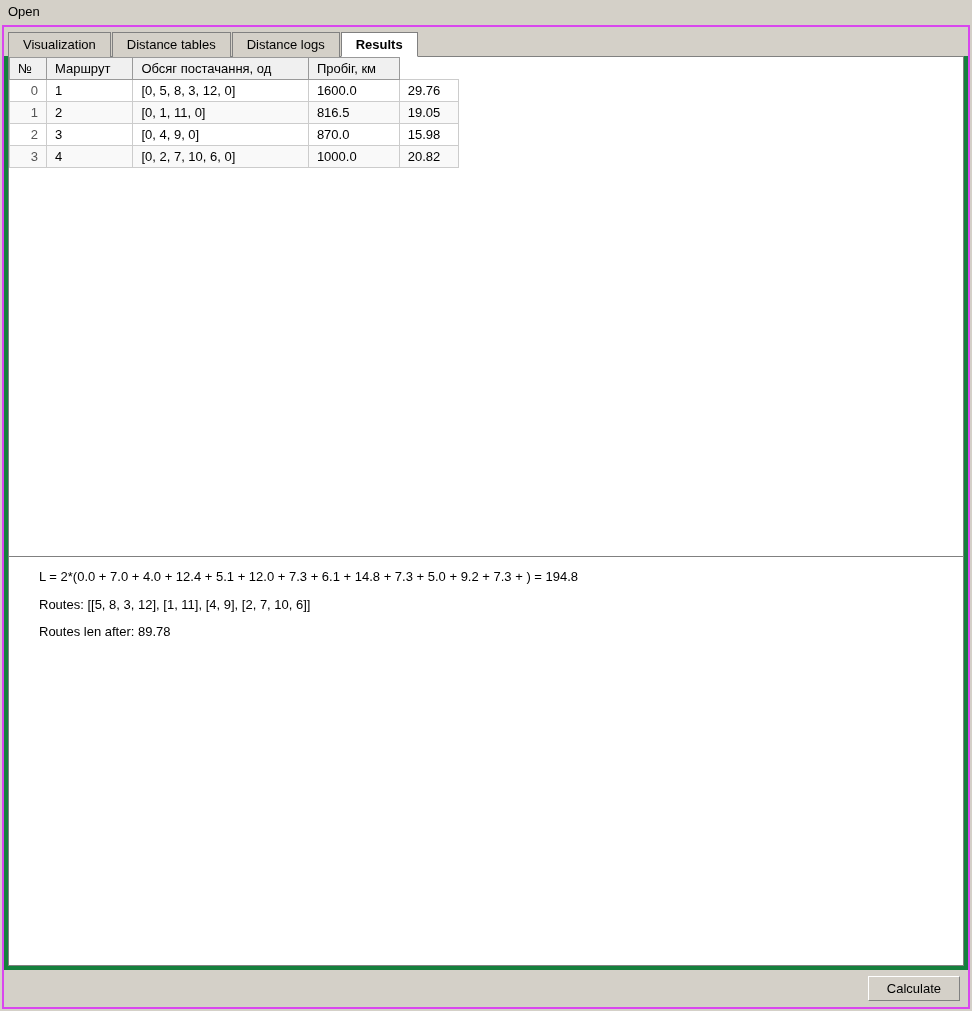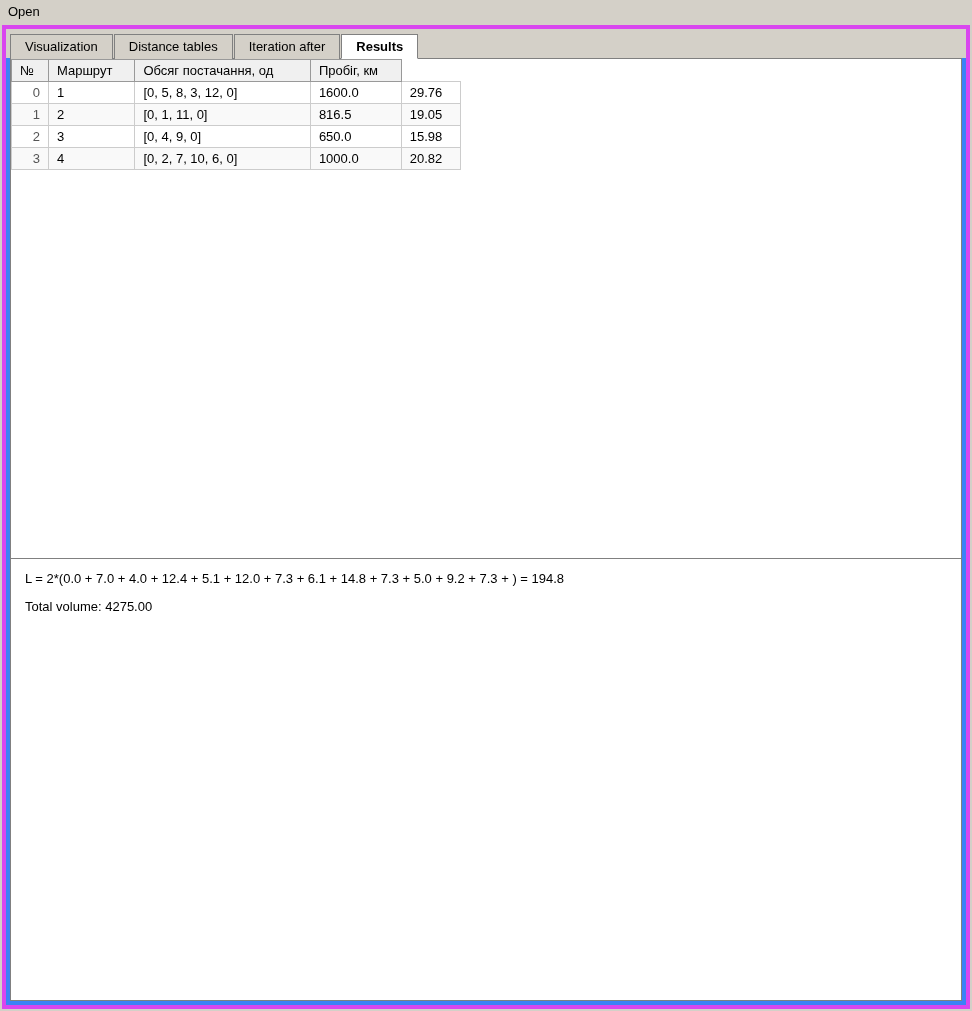--- a/index.html
+++ b/index.html
@@ -27,8 +27,8 @@
 
     .main-window {
       flex: 1;
-      background: #3b82f6;
-      border: 4px solid #d946ef;
+      background: #15803d;
+      border: 2px solid #d946ef;
       margin: 2px;
       display: flex;
       flex-direction: column;

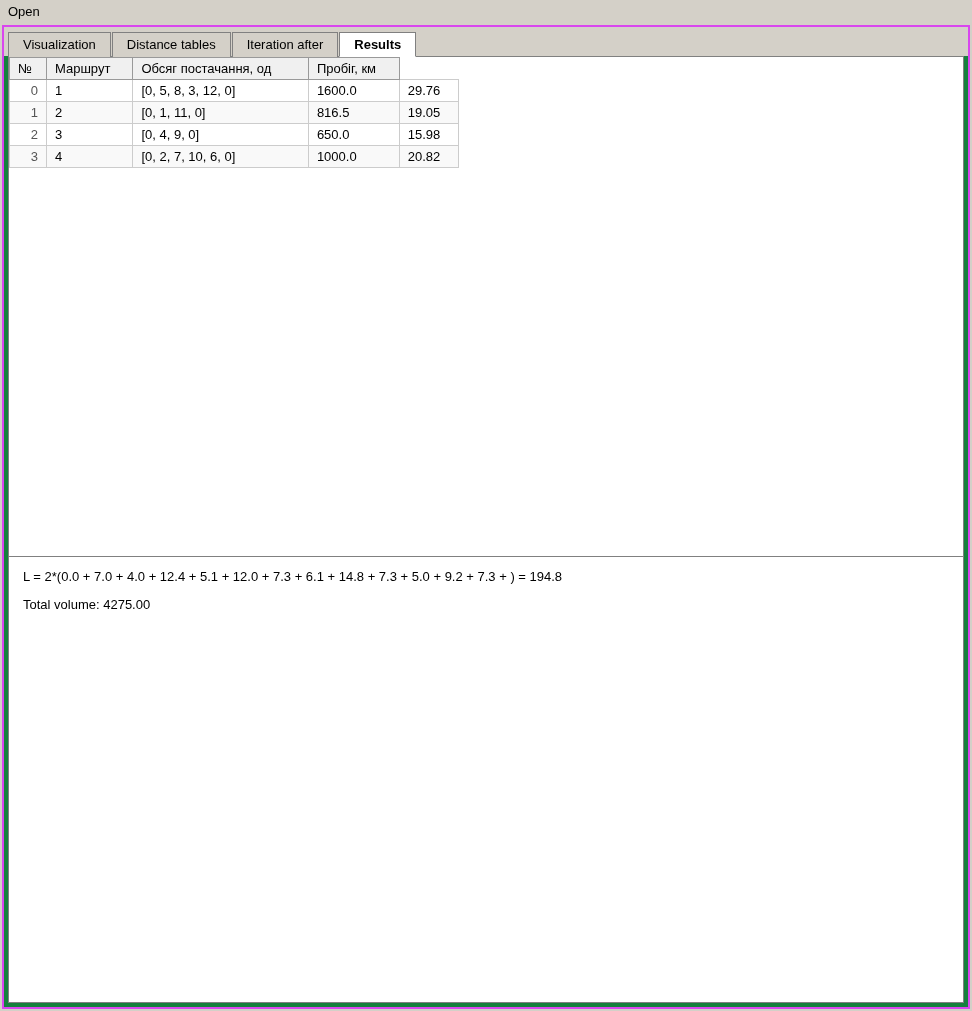--- a/index.html
+++ b/index.html
@@ -162,7 +162,7 @@
       <span>Distance tables</span>
     </div>
     <div class="tab">
-      <span>Iteration after</span>
+      <span>Distance logs</span>
     </div>
     <div class="tab active">
       <span>Results</span>

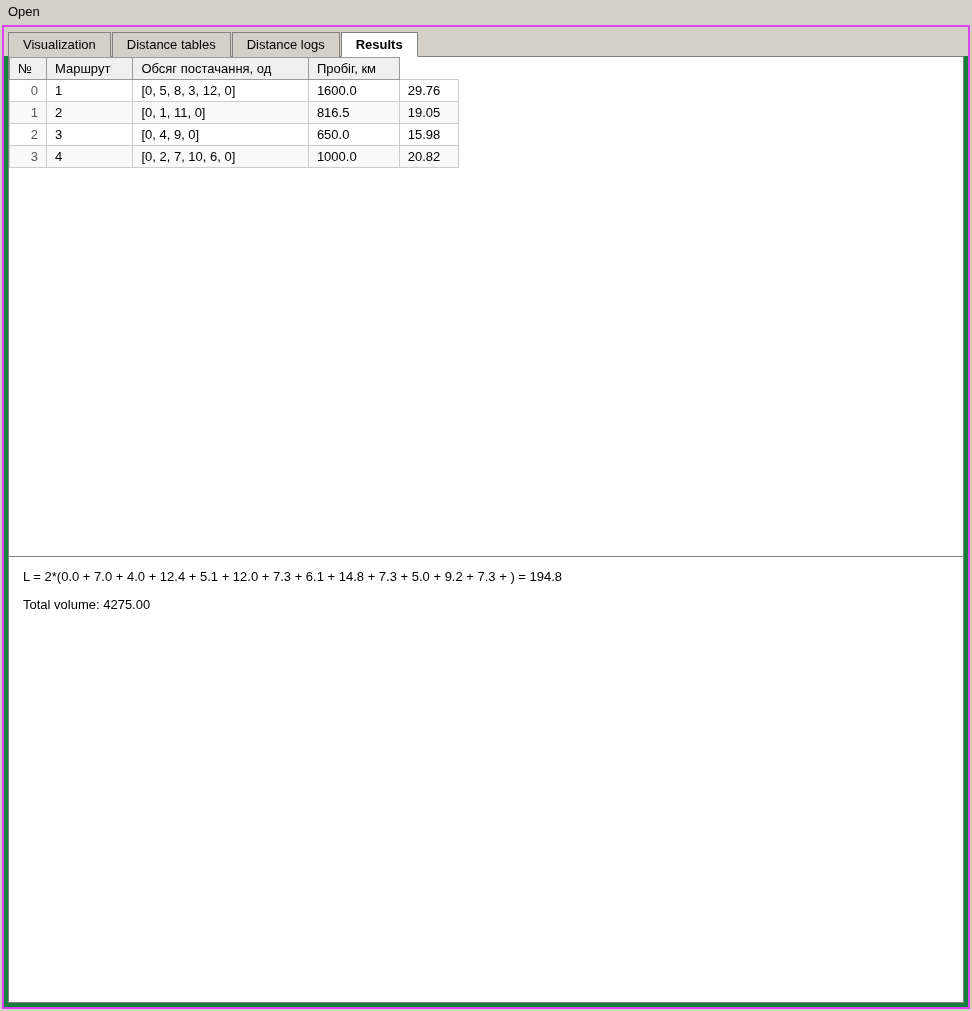--- a/index.html
+++ b/index.html
@@ -199,7 +199,7 @@
               <td class="idx-col">2</td>
               <td>3</td>
               <td>[0, 4, 9, 0]</td>
-              <td>650.0</td>
+              <td>870.0</td>
               <td>15.98</td>
             </tr>
             <tr>

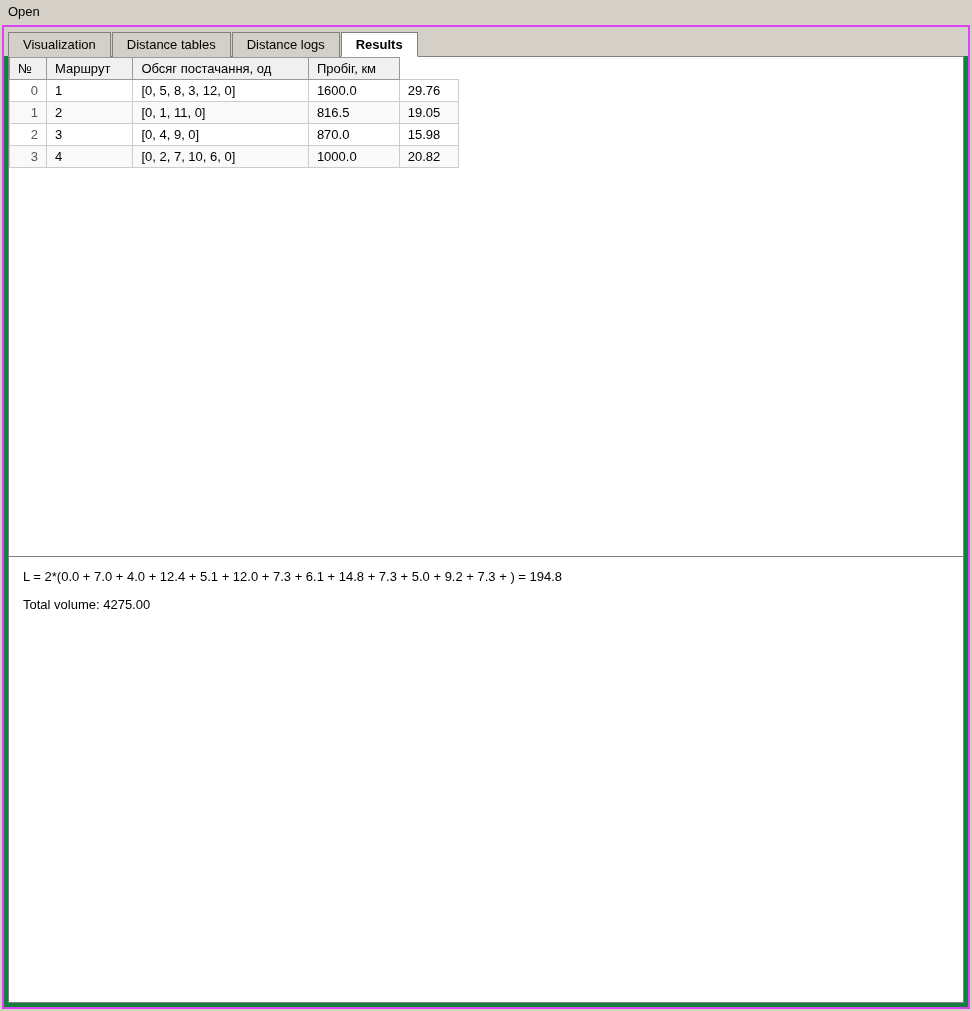--- a/index.html
+++ b/index.html
@@ -108,7 +108,7 @@
     }
 
     .summary-section {
-      padding: 10px 14px;
+      padding: 10px 30px;
       display: flex;
       flex-direction: column;
       gap: 8px;

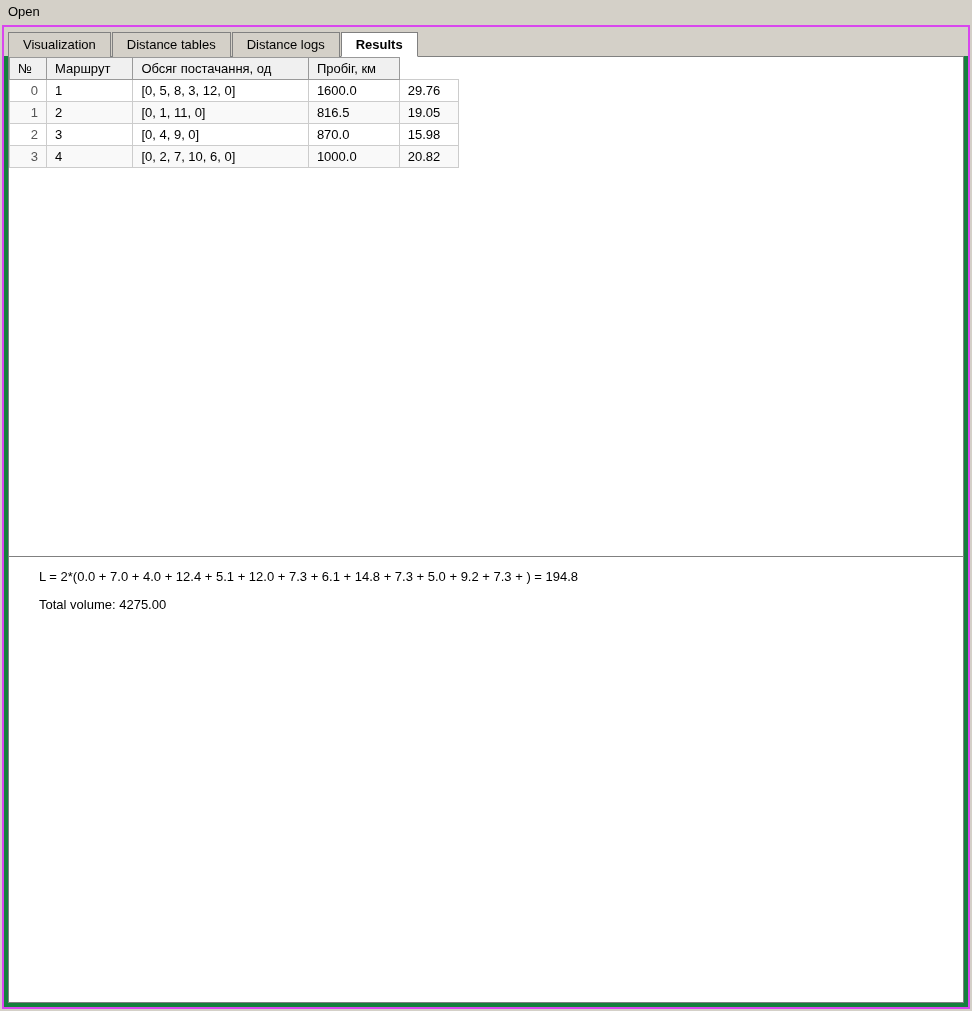--- a/index.html
+++ b/index.html
@@ -215,6 +215,7 @@
 
     <div class="summary-section">
       <div class="summary-line">L = 2*(0.0 + 7.0 + 4.0 + 12.4 + 5.1 + 12.0 + 7.3 + 6.1 + 14.8 + 7.3 + 5.0 + 9.2 + 7.3 + ) = 194.8</div>
+      <div class="summary-line">Routes: [[5, 8, 3, 12], [1, 11], [4, 9], [2, 7, 10, 6]]</div>
       <div class="summary-line">Total volume: 4275.00</div>
     </div>
   </div>

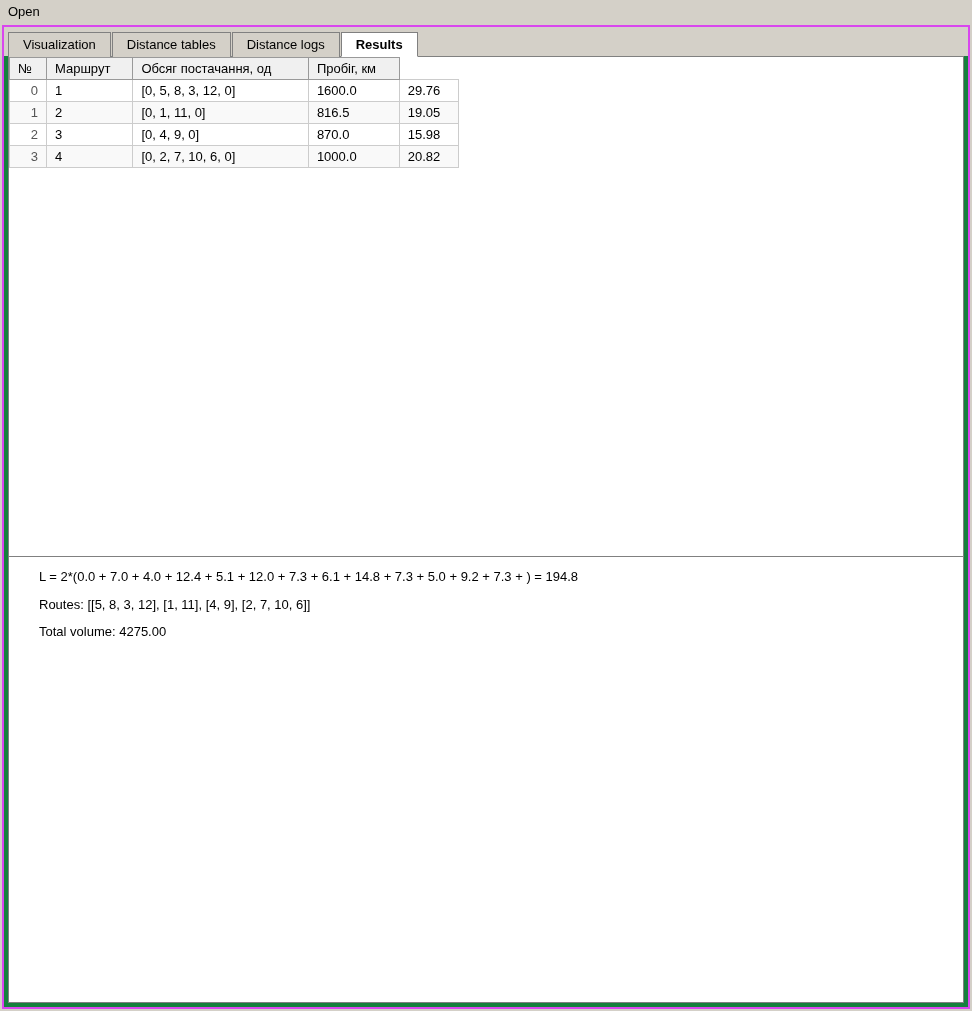--- a/index.html
+++ b/index.html
@@ -216,6 +216,7 @@
     <div class="summary-section">
       <div class="summary-line">L = 2*(0.0 + 7.0 + 4.0 + 12.4 + 5.1 + 12.0 + 7.3 + 6.1 + 14.8 + 7.3 + 5.0 + 9.2 + 7.3 + ) = 194.8</div>
       <div class="summary-line">Routes: [[5, 8, 3, 12], [1, 11], [4, 9], [2, 7, 10, 6]]</div>
+      <div class="summary-line">Routes len after: 89.78</div>
       <div class="summary-line">Total volume: 4275.00</div>
     </div>
   </div>

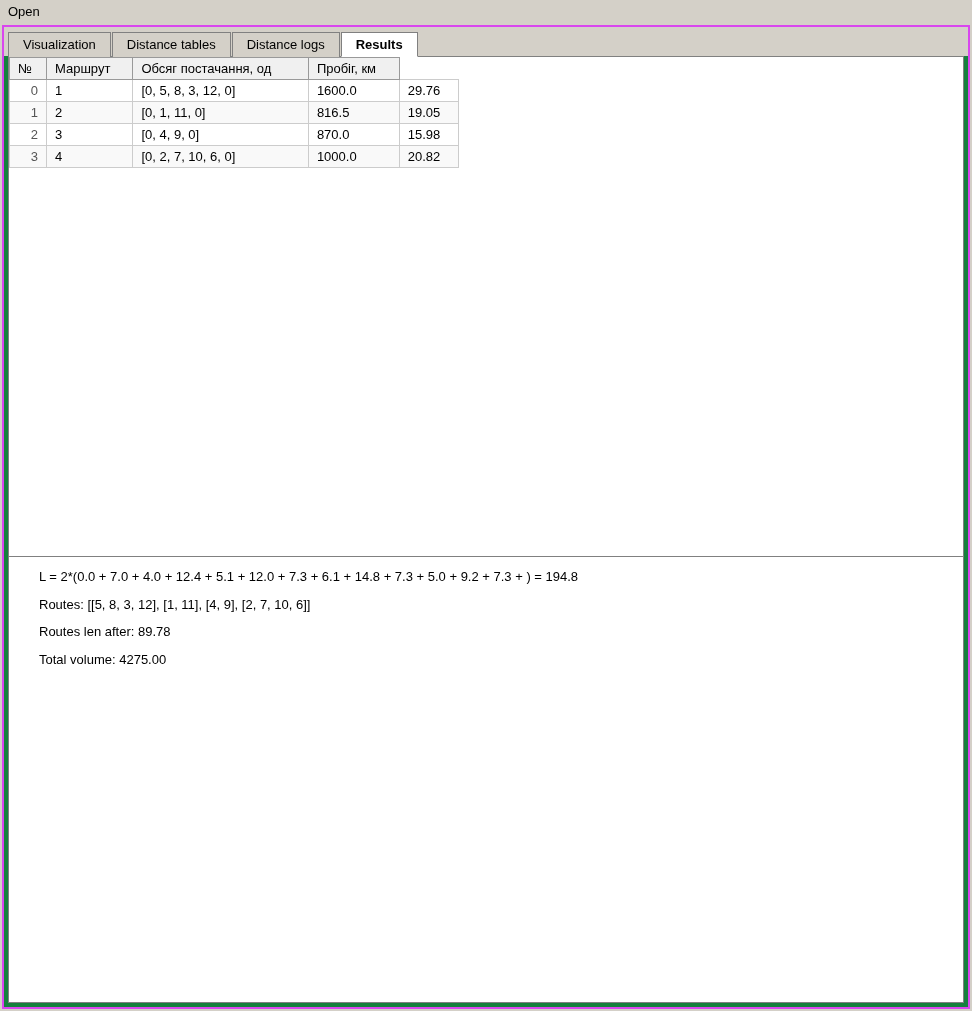--- a/index.html
+++ b/index.html
@@ -217,7 +217,6 @@
       <div class="summary-line">L = 2*(0.0 + 7.0 + 4.0 + 12.4 + 5.1 + 12.0 + 7.3 + 6.1 + 14.8 + 7.3 + 5.0 + 9.2 + 7.3 + ) = 194.8</div>
       <div class="summary-line">Routes: [[5, 8, 3, 12], [1, 11], [4, 9], [2, 7, 10, 6]]</div>
       <div class="summary-line">Routes len after: 89.78</div>
-      <div class="summary-line">Total volume: 4275.00</div>
     </div>
   </div>
 

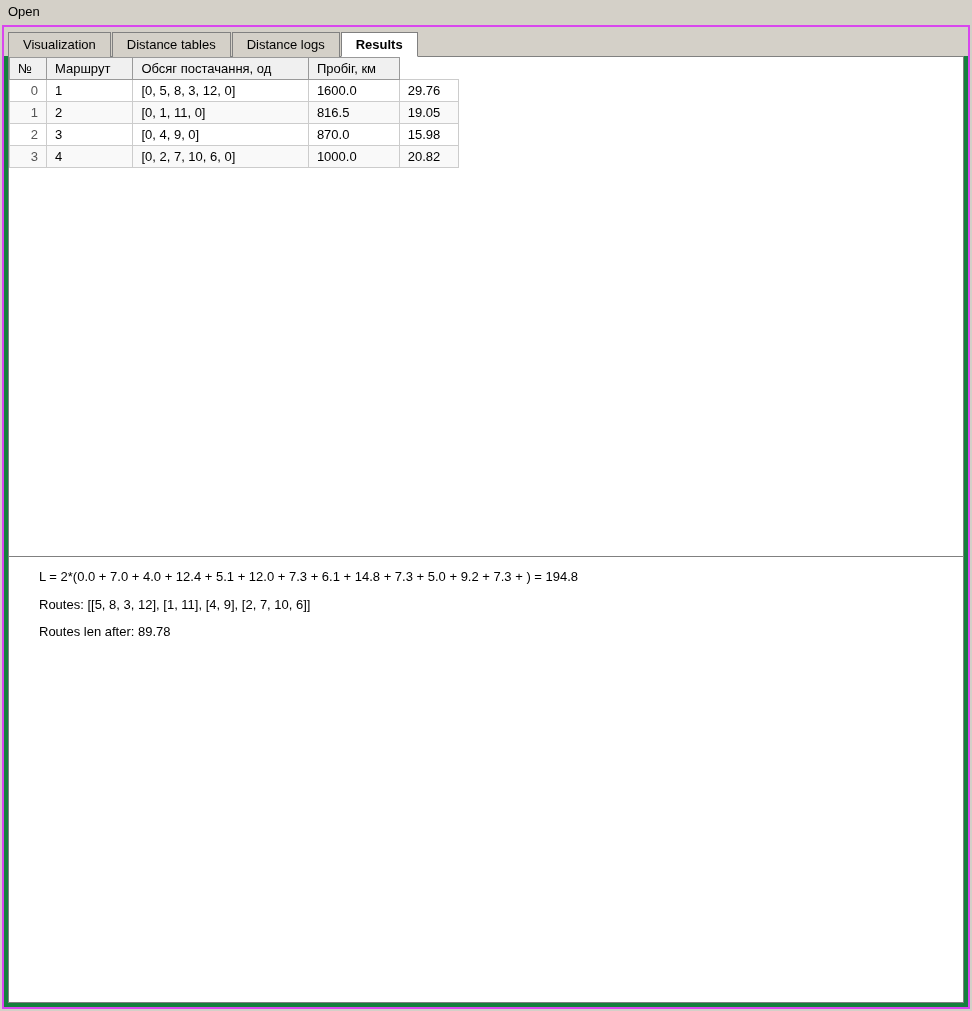--- a/index.html
+++ b/index.html
@@ -220,6 +220,9 @@
     </div>
   </div>
 
+  <div class="footer">
+    <button class="calculate-btn">Calculate</button>
+  </div>
 </div>
 
 </body></html>

